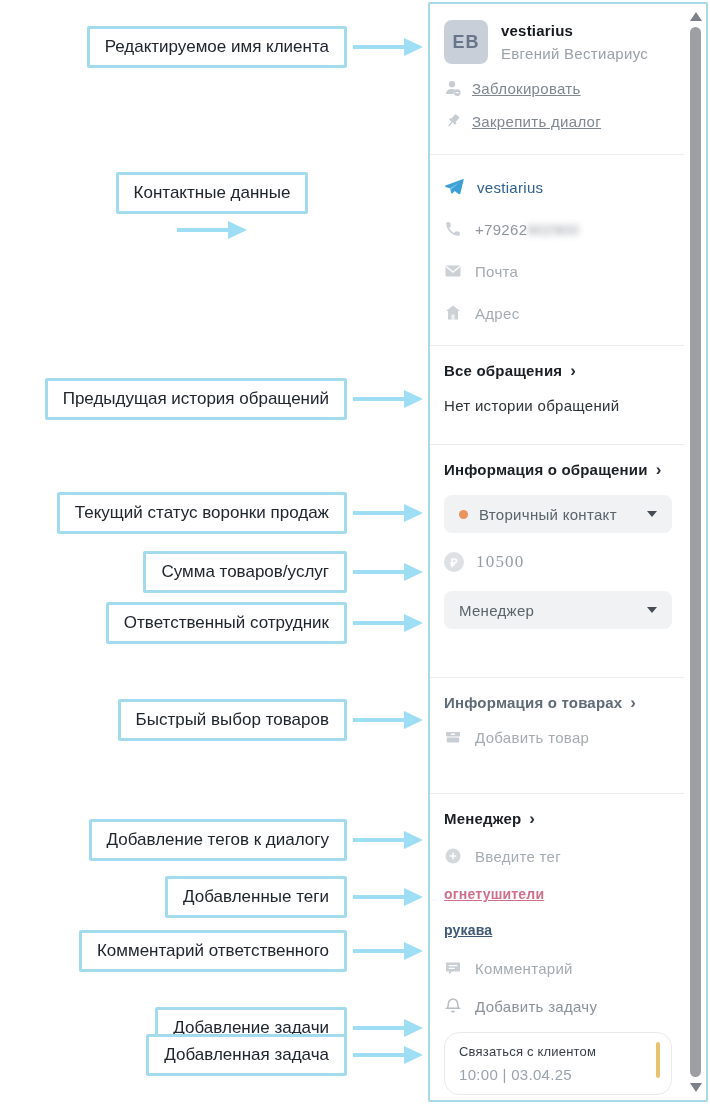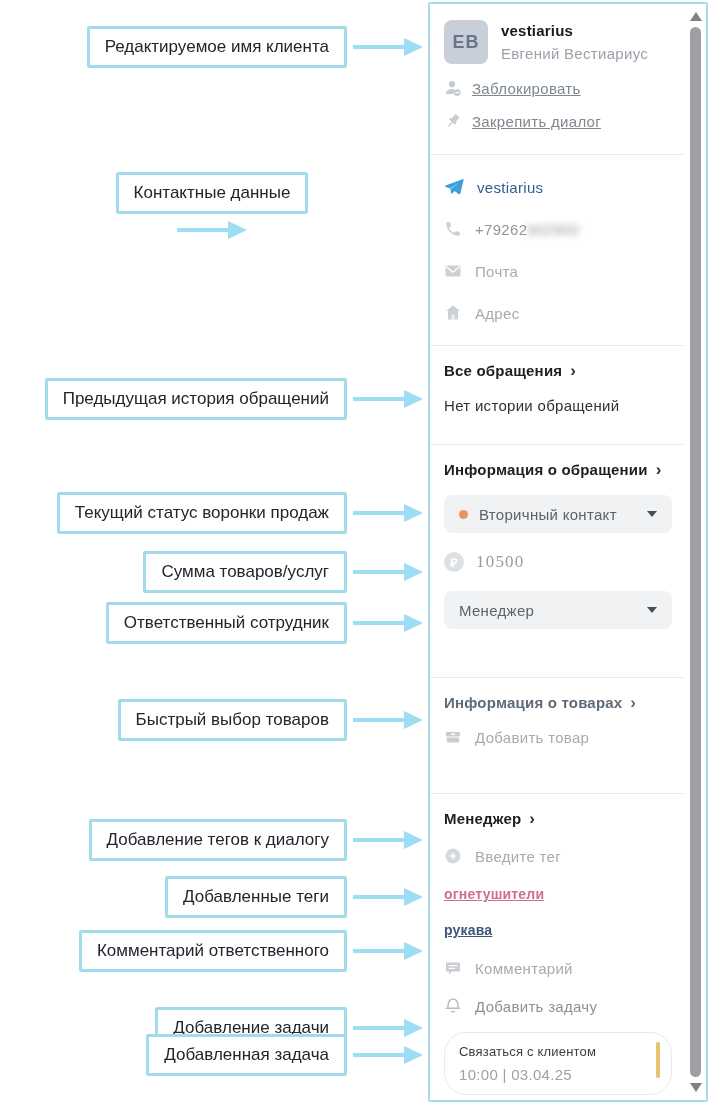--- a/index.html
+++ b/index.html
@@ -76,7 +76,7 @@
   .tag-pink { color:#cf6f8b; }
   .tag-blue { color:#3d5878; }
 
-  .task-card { position:relative; margin-top:17px; border:1px solid #e7e9eb; border-radius:22px;
+  .task-card { position:relative; margin-top:17px; border:1px solid #e7e9eb; border-radius:15px;
     padding:11px 24px 11px 14px; background:#fff; cursor:pointer; }
   .task-title { font-size:13px; color:#383f46; letter-spacing:.2px; }
   .task-time { font-size:15px; color:#9aa2ab; margin-top:7px; letter-spacing:.3px; }

